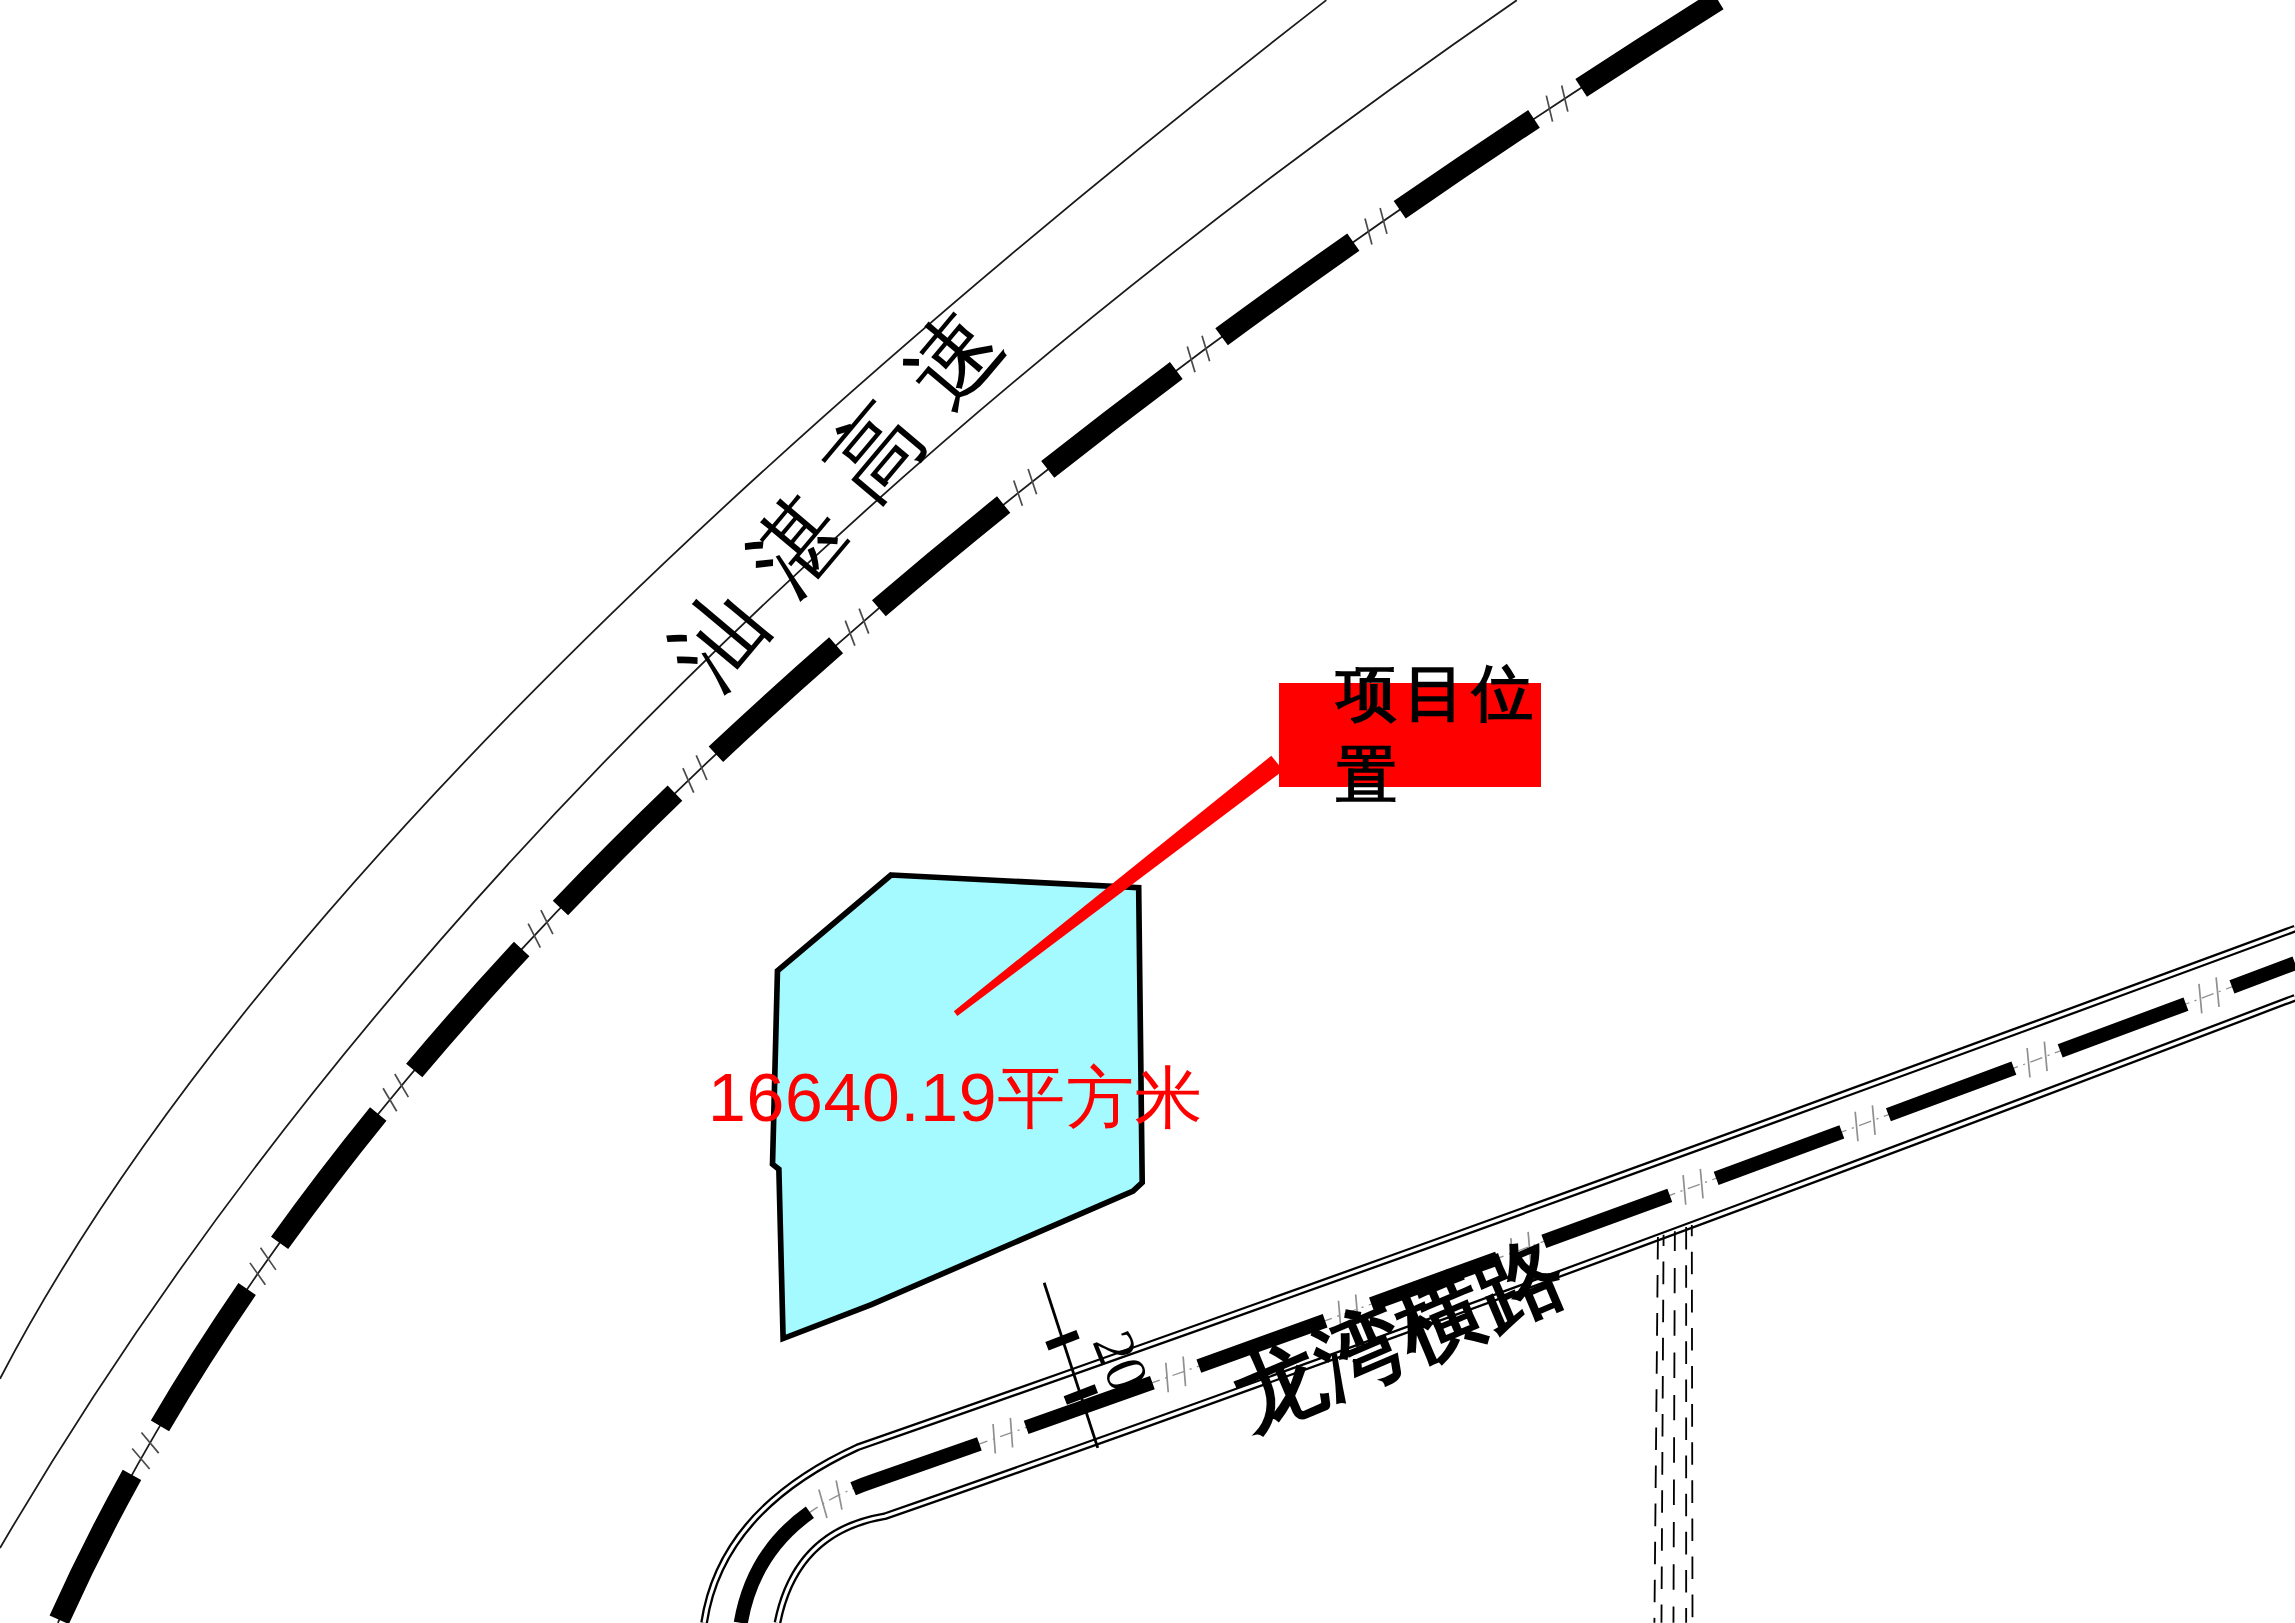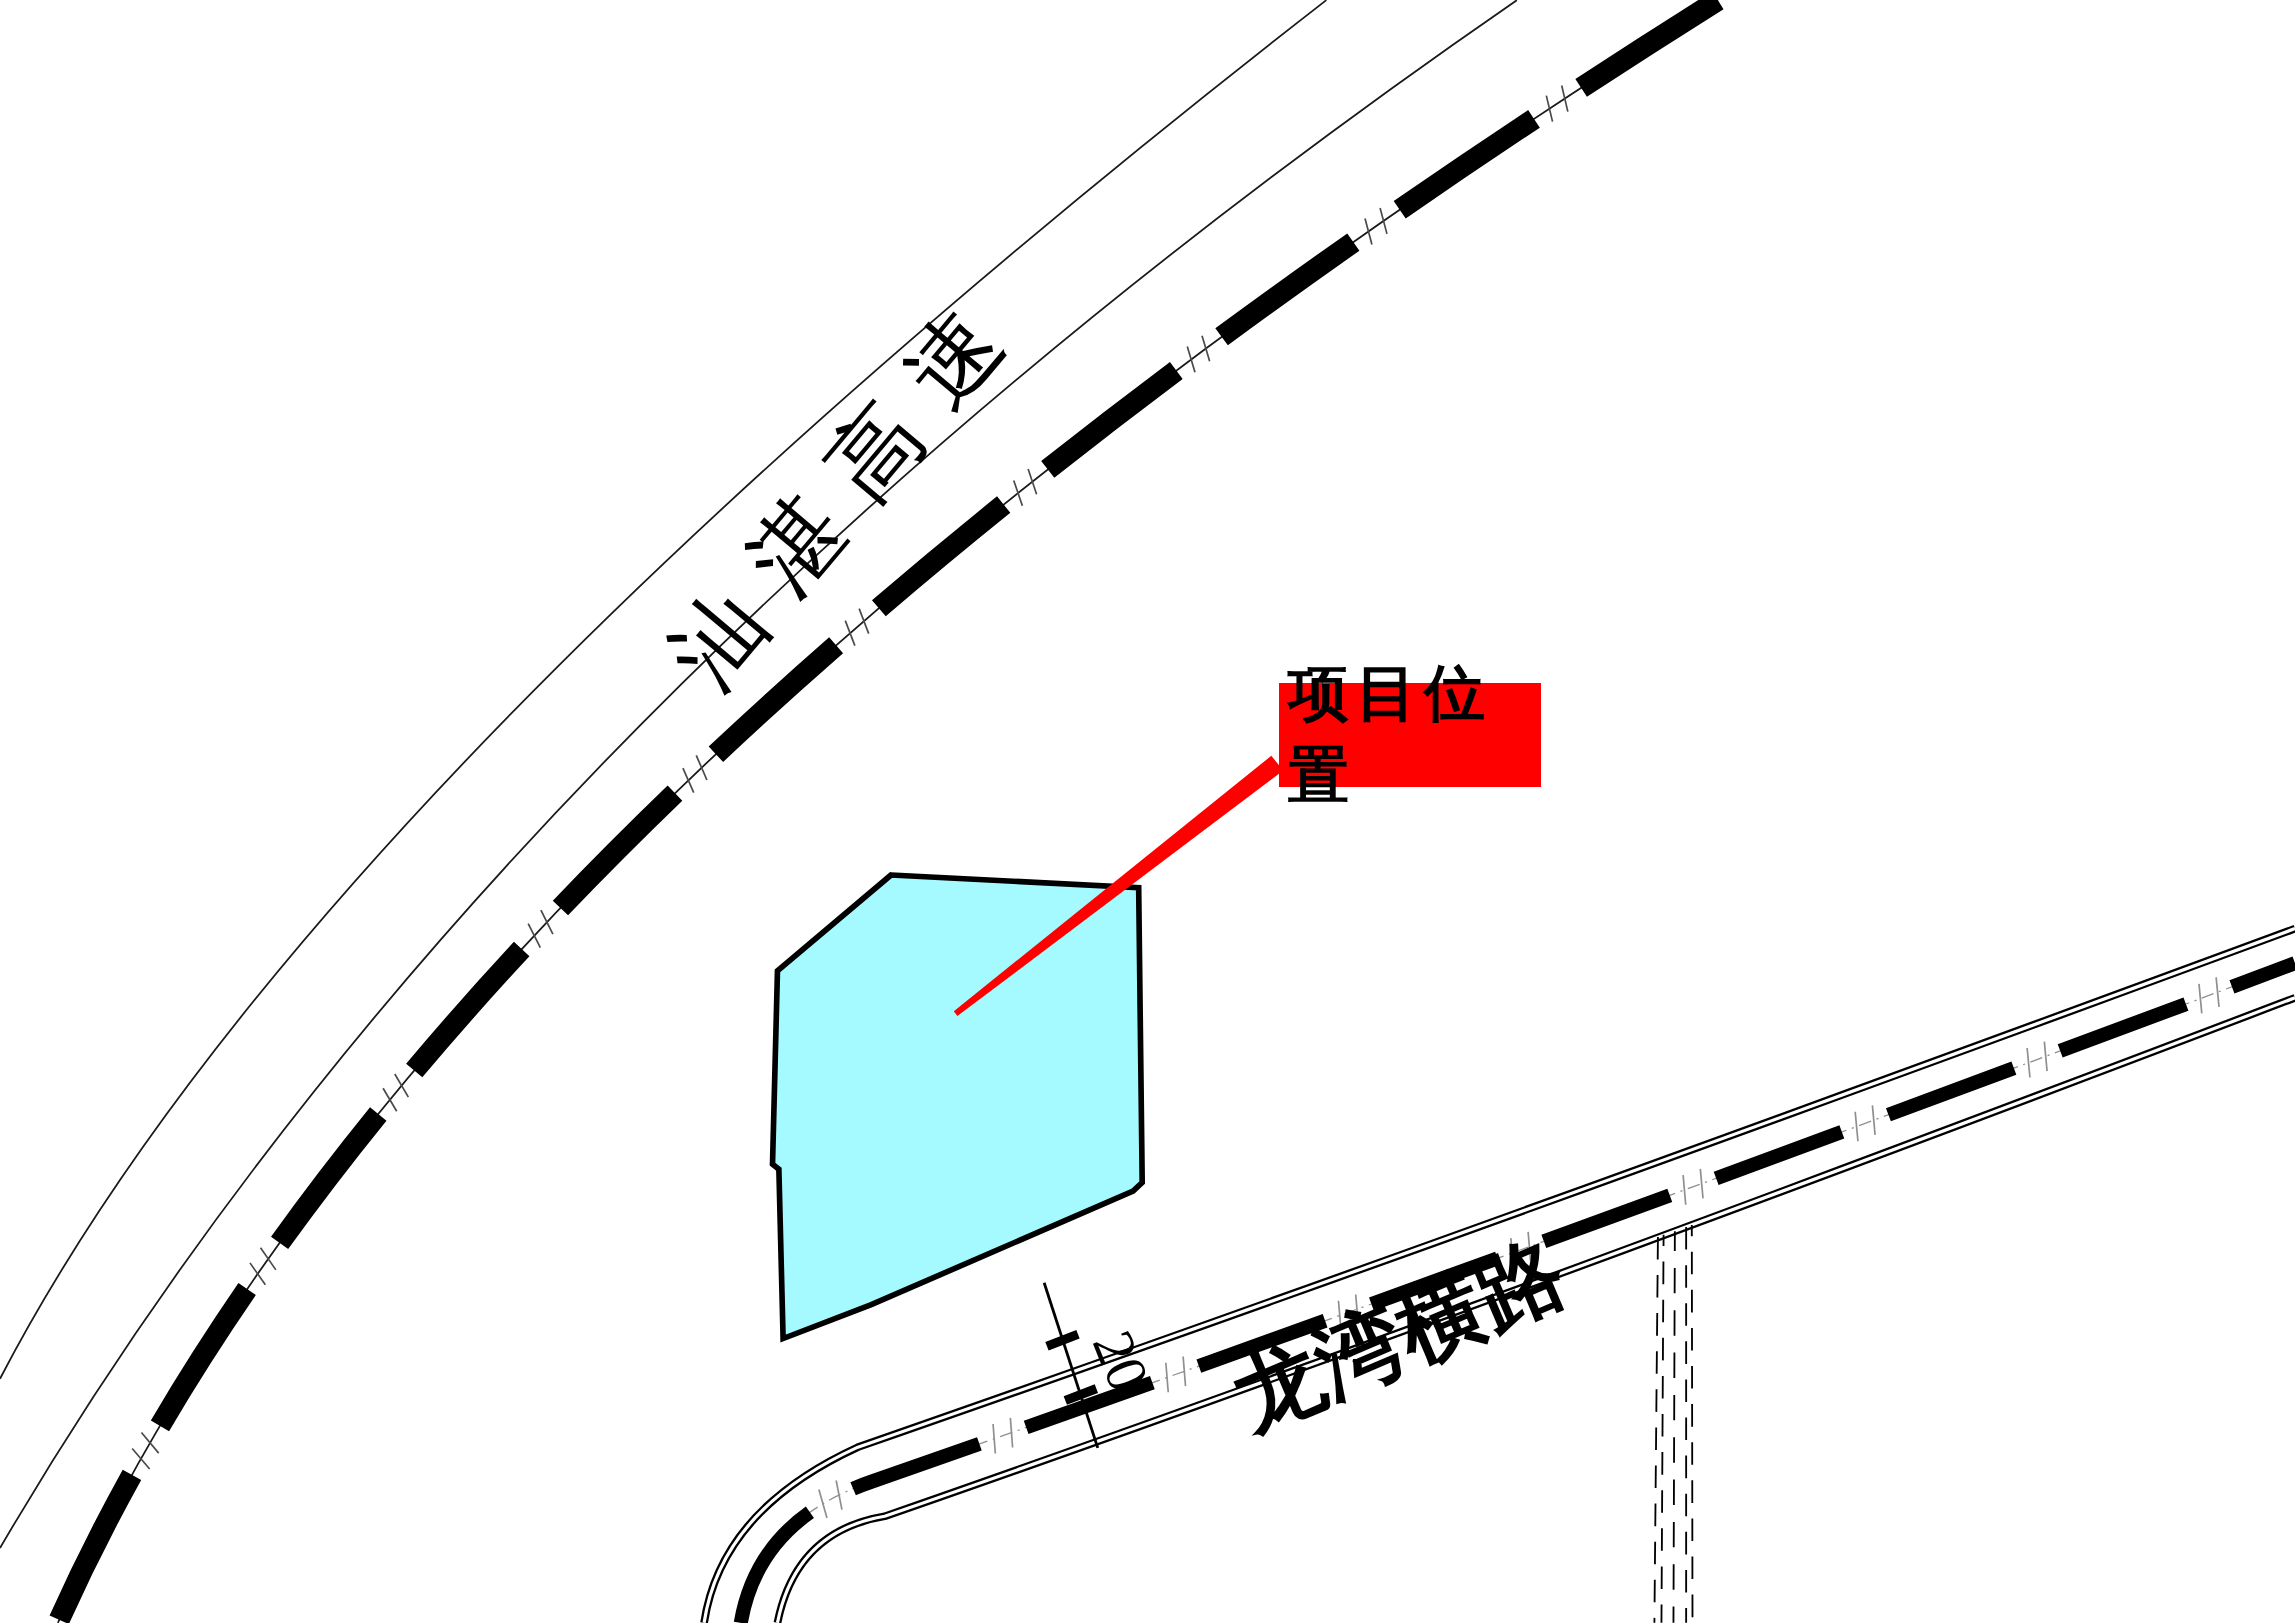--- a/index.html
+++ b/index.html
@@ -18,7 +18,7 @@
   #project-callout{position:absolute;left:1279px;top:683px;width:262px;height:104px;
        background:#FF0000;display:flex;align-items:center;justify-content:center;}
   #callout-text{font-family:"Liberation Serif",serif;font-size:61px;font-weight:600;
-       letter-spacing:7px;color:#000;padding-left:9px;}
+       letter-spacing:7px;color:#000;padding-left:9px;margin-left:48px;}
 </style>
 </head>
 <body>

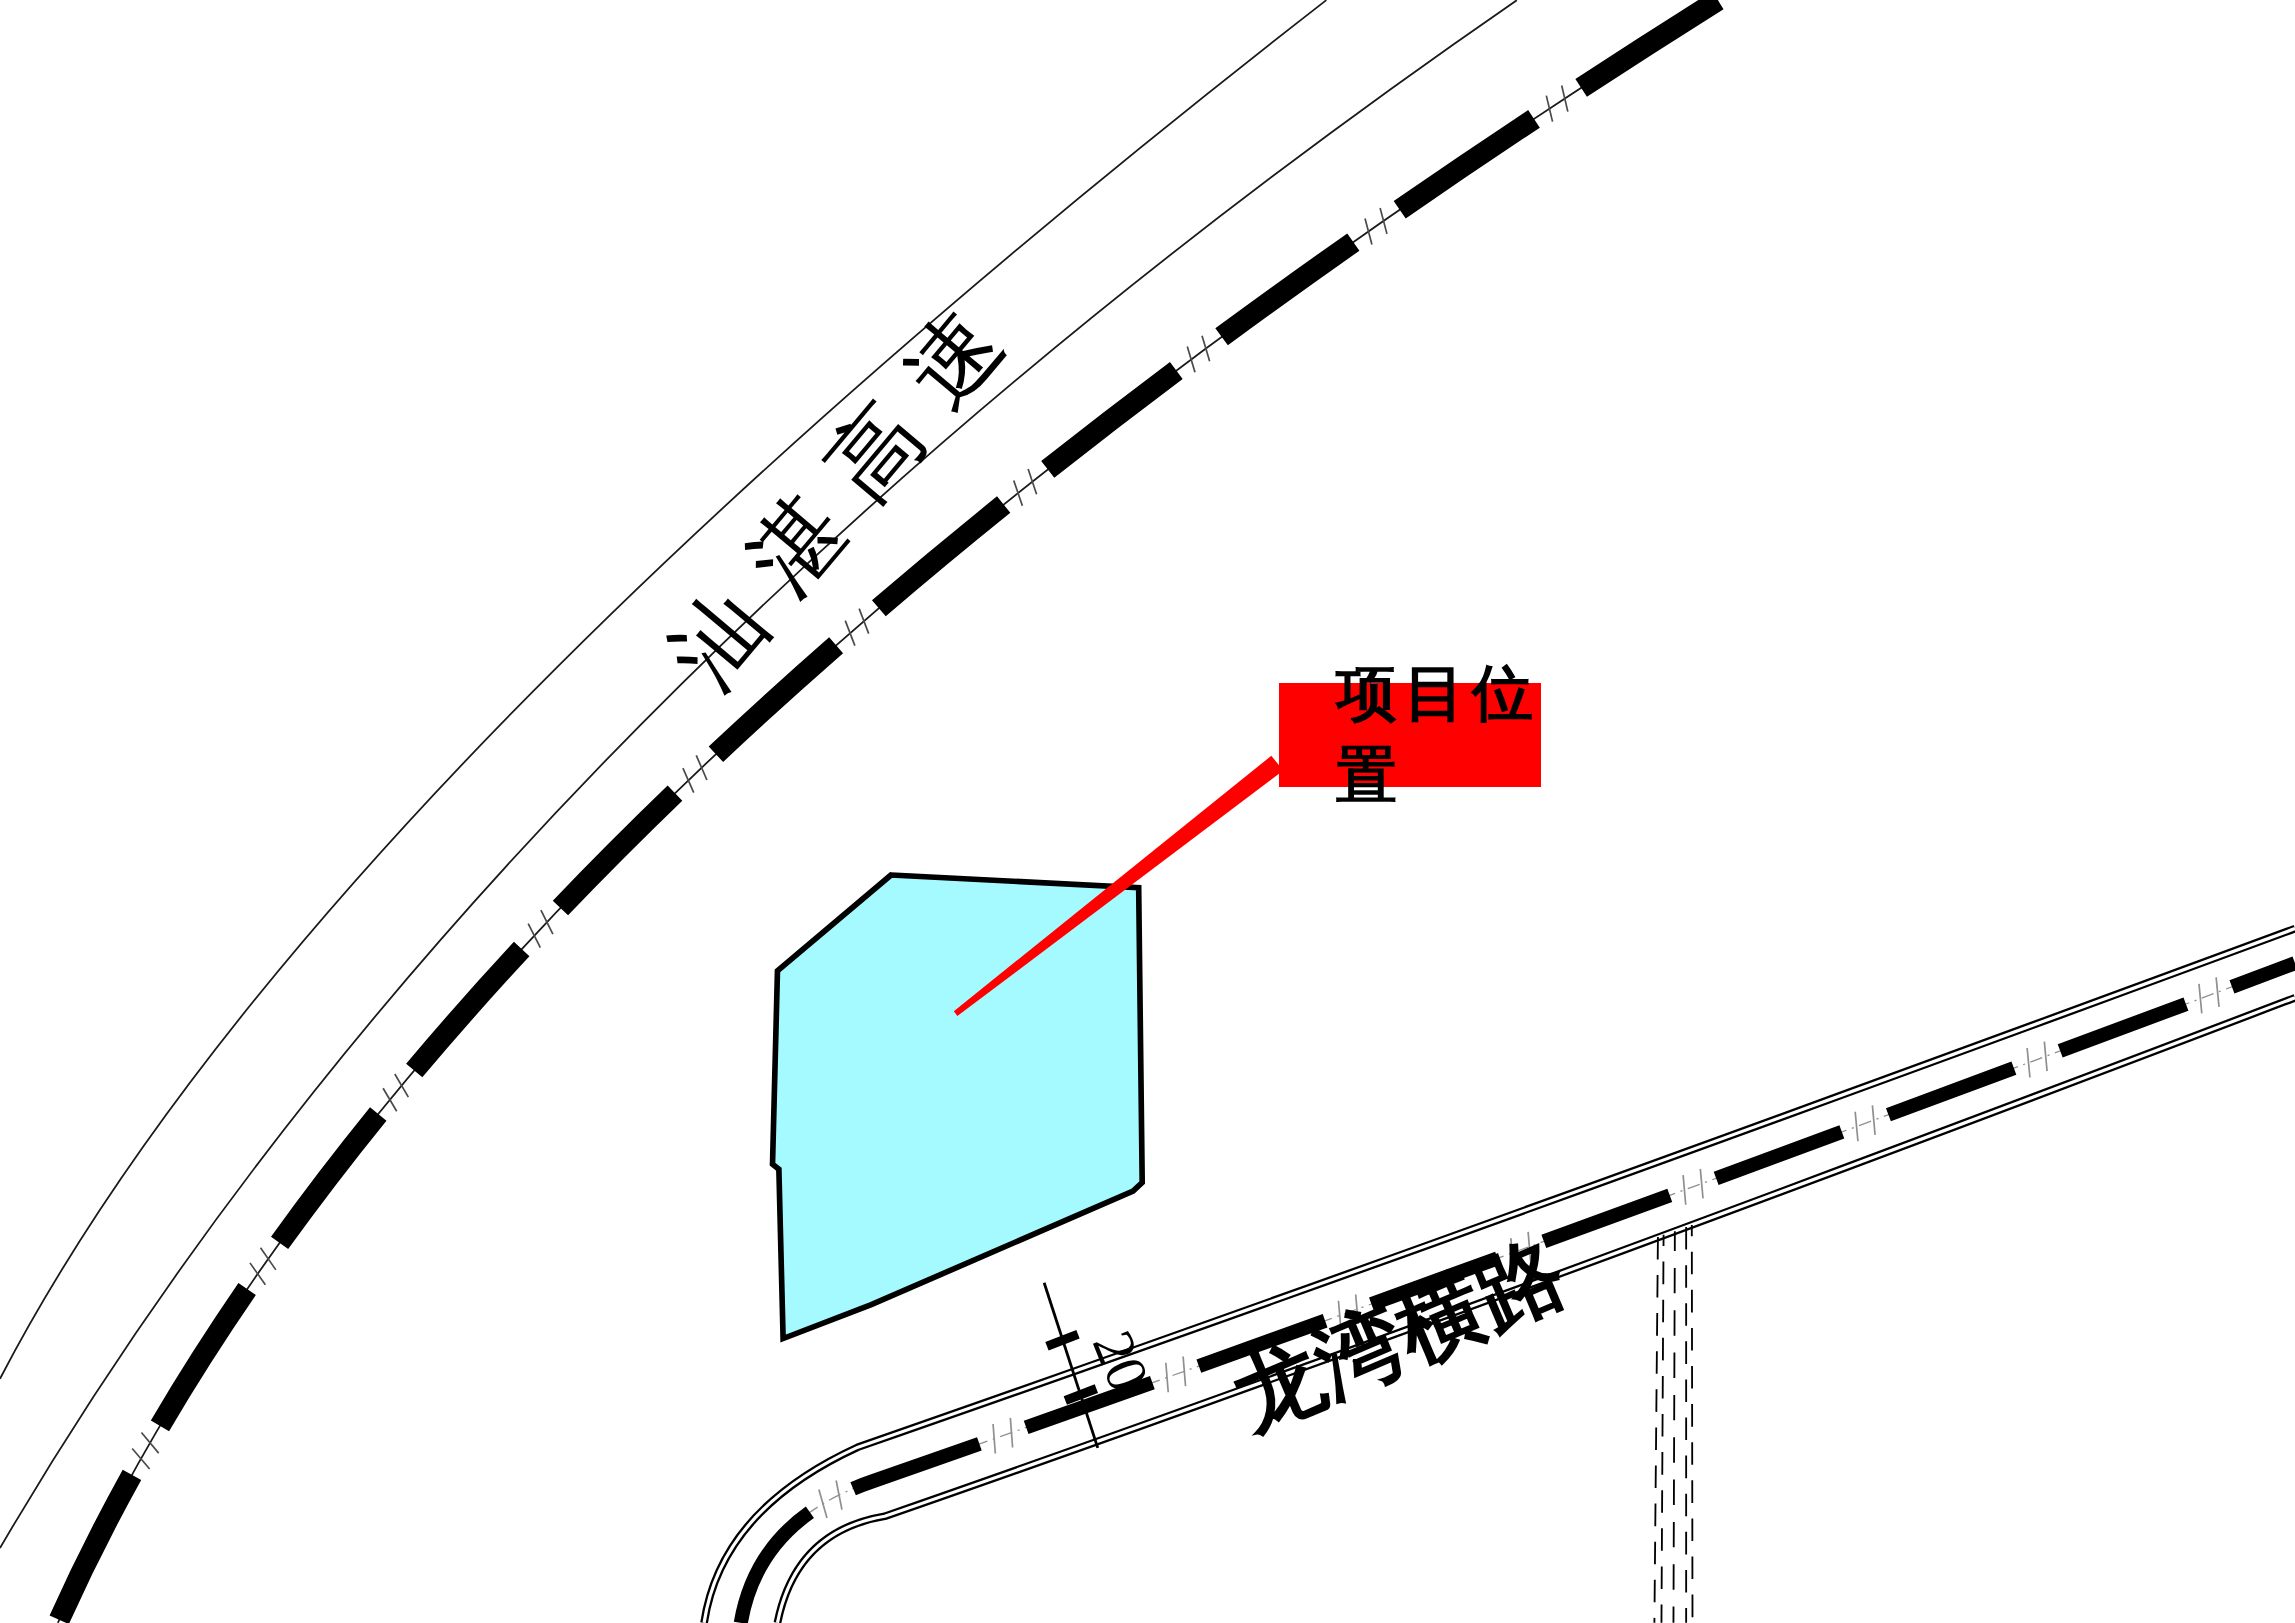--- a/index.html
+++ b/index.html
@@ -112,6 +112,7 @@
 
   <div class="label" id="road-label">龙湾横路</div>
 
+  <div class="label" id="area-label">16640.19平方米</div>
 
   <div class="label" id="dim-label">20</div>
 

